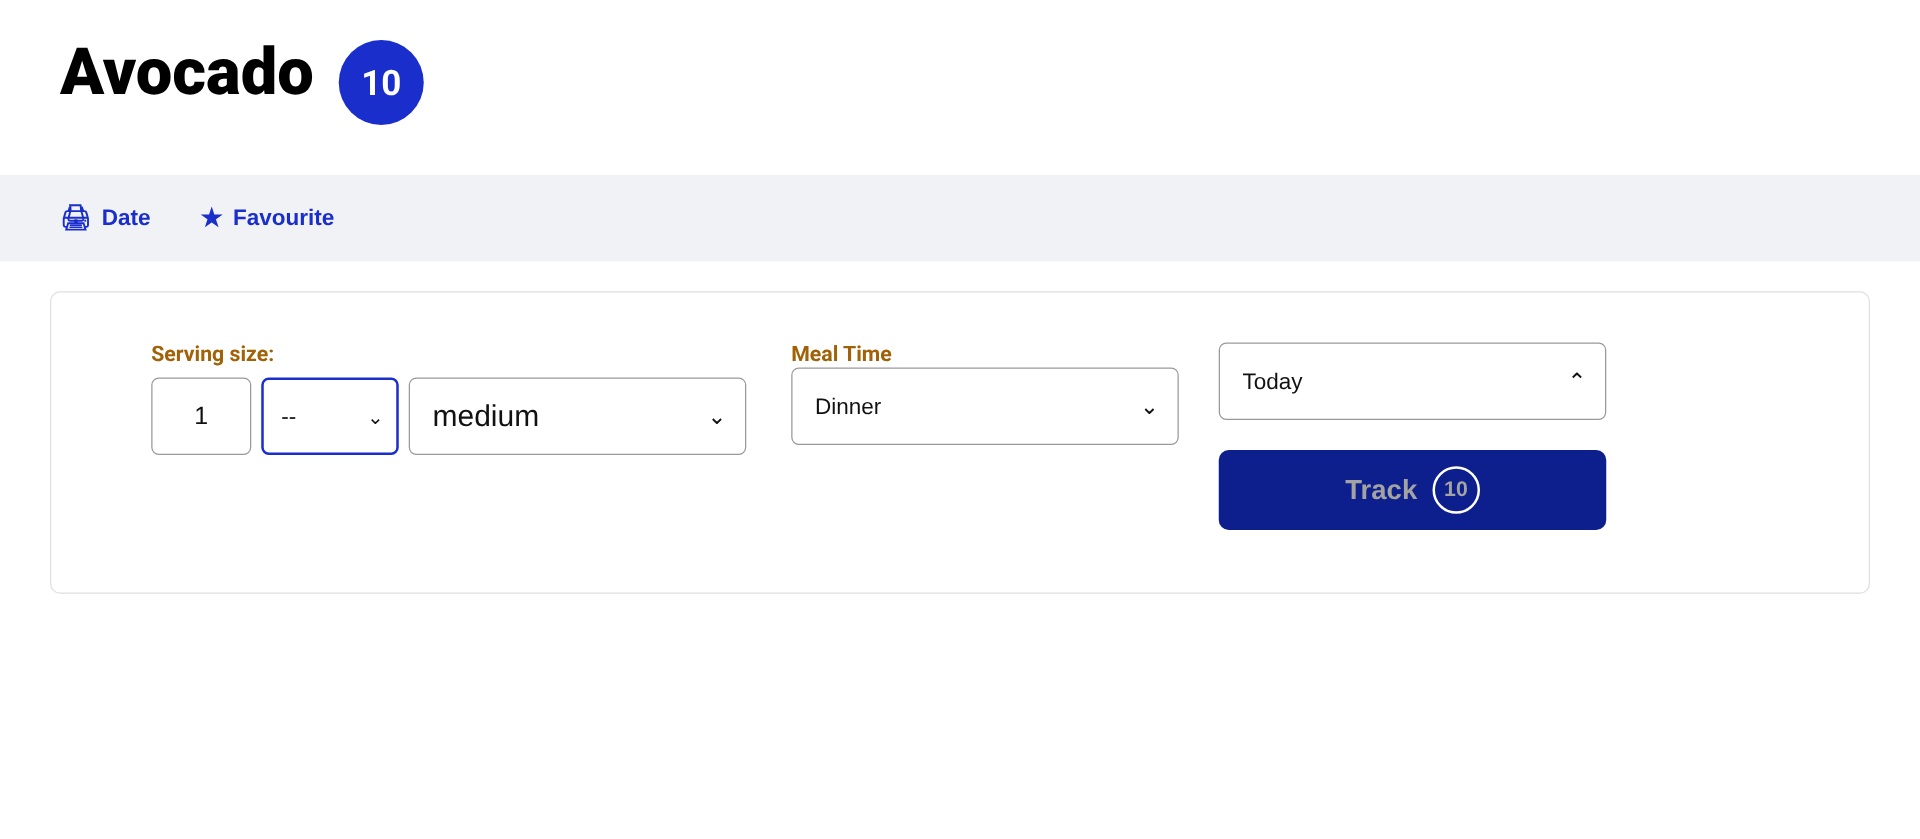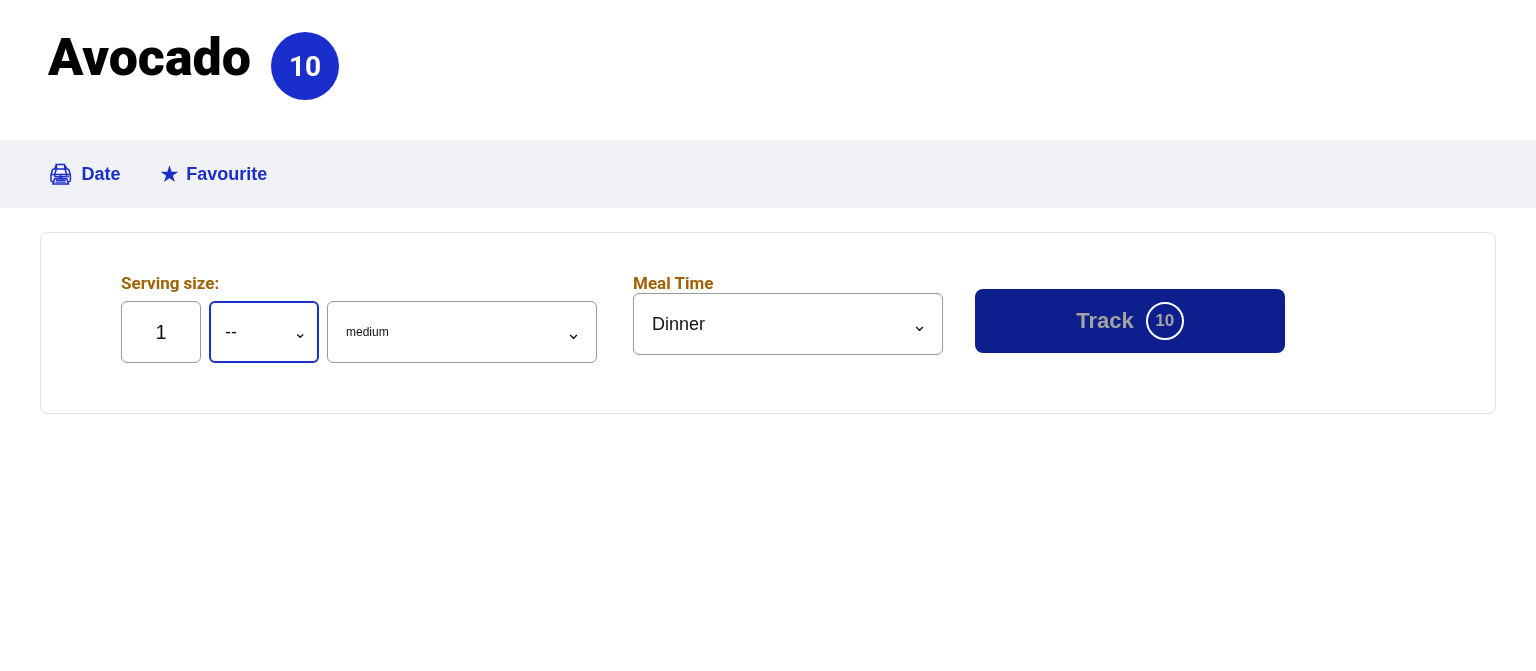--- a/index.html
+++ b/index.html
@@ -310,6 +310,14 @@
     </div>
 
     <div class="date-group">
+      <div class="select-large-wrapper">
+        <select>
+          <option selected="">Today</option>
+          <option>Yesterday</option>
+          <option>Custom</option>
+        </select>
+        <span class="chevron">⌃</span>
+      </div>
       <div class="track-btn-container">
         <button class="track-btn">
           <span>Track</span>

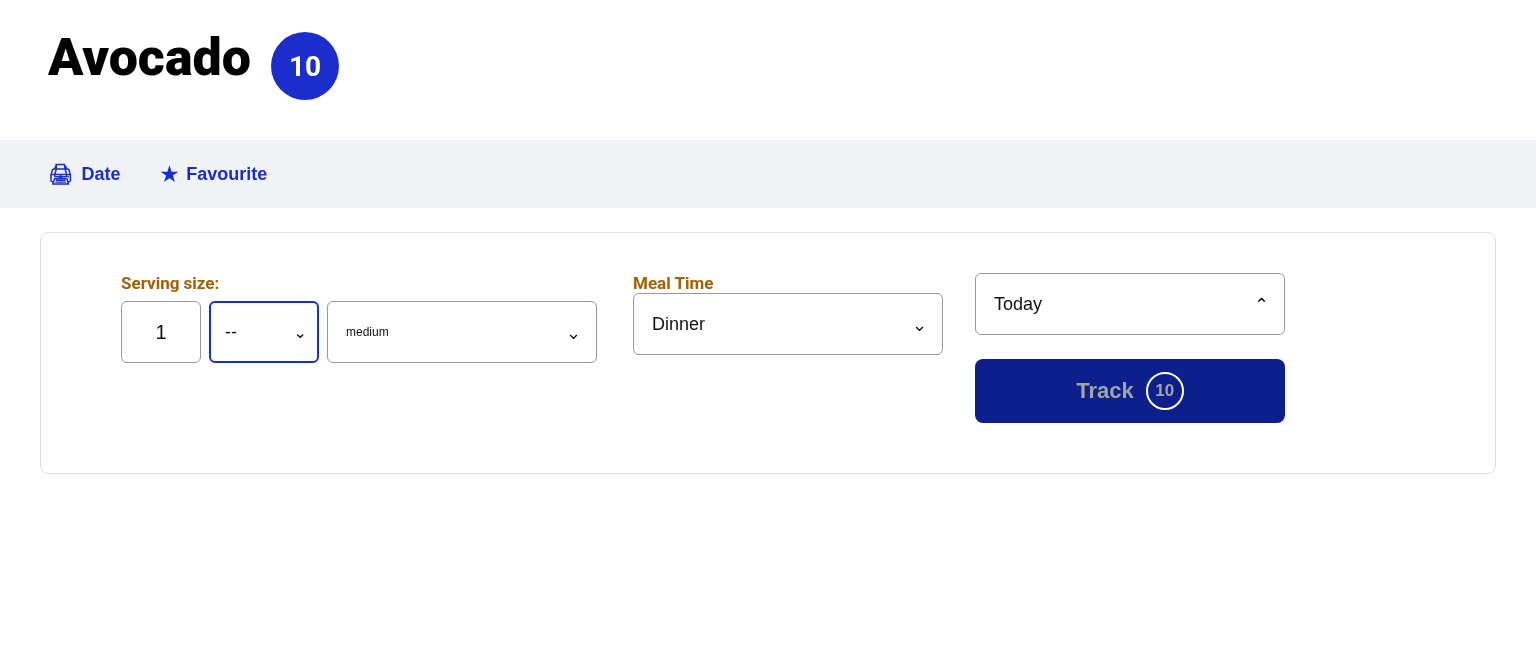--- a/index.html
+++ b/index.html
@@ -154,7 +154,7 @@
       height: 62px;
       border: 1.5px solid #999;
       border-radius: 6px;
-      font-size: 12px;
+      font-size: 24px;
       color: #111;
       background: #fff;
       appearance: none;

